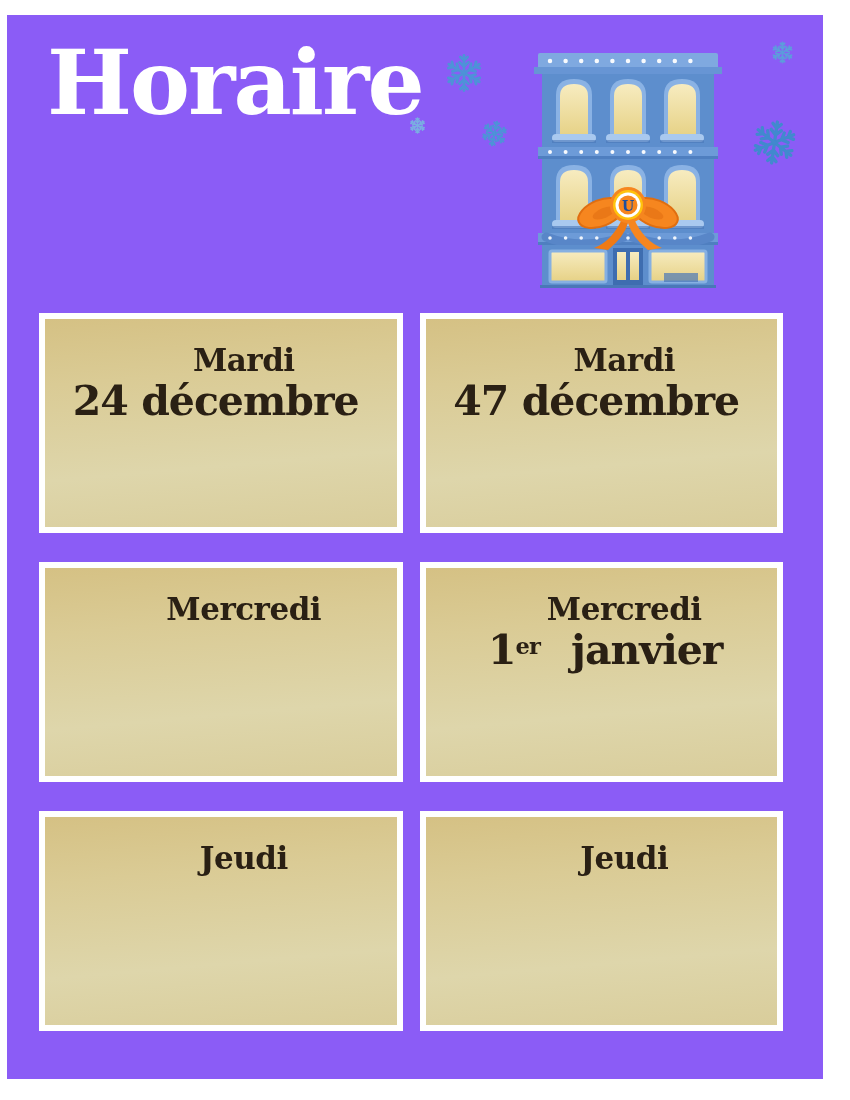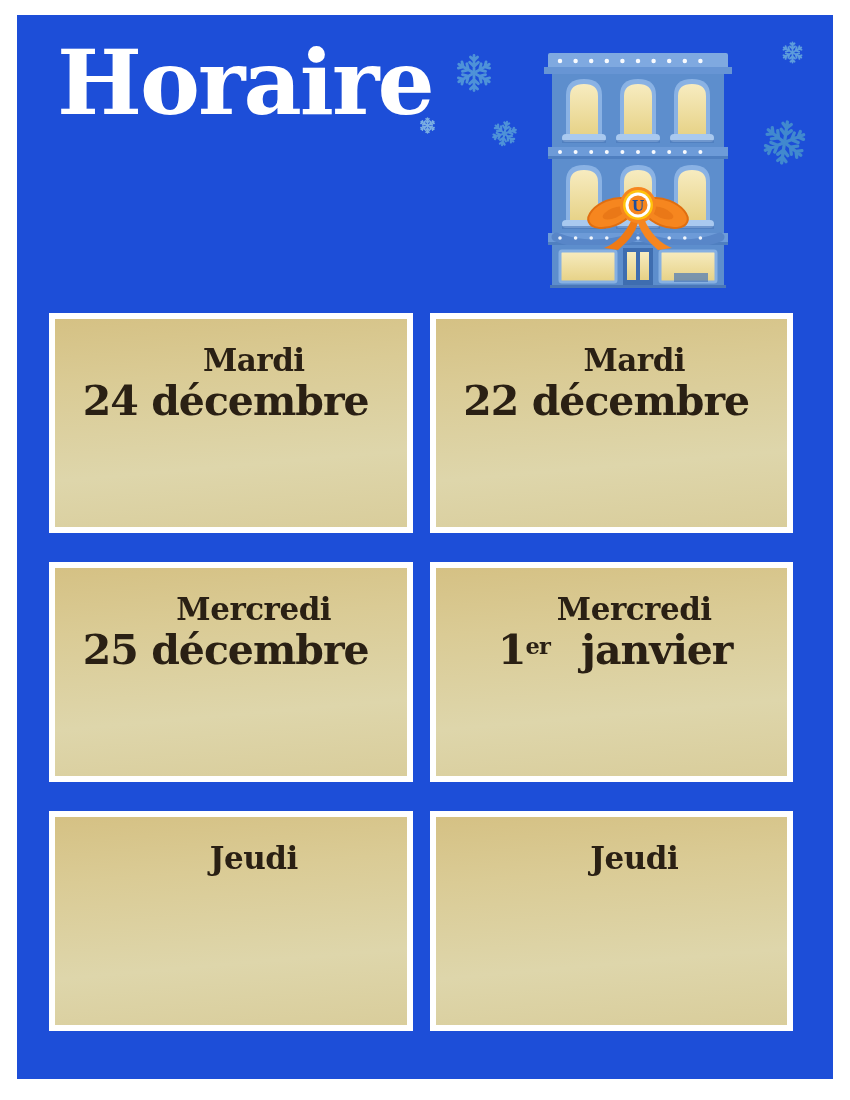--- a/index.html
+++ b/index.html
@@ -11,9 +11,9 @@
   }
   .poster {
     position: absolute;
-    left: 17px; top: 15px;
+    left: 7px; top: 15px;
     width: 816px; height: 1064px;
-    background: #1d4ed8;
+    background: #8b5cf6;
   }
   
   .title {

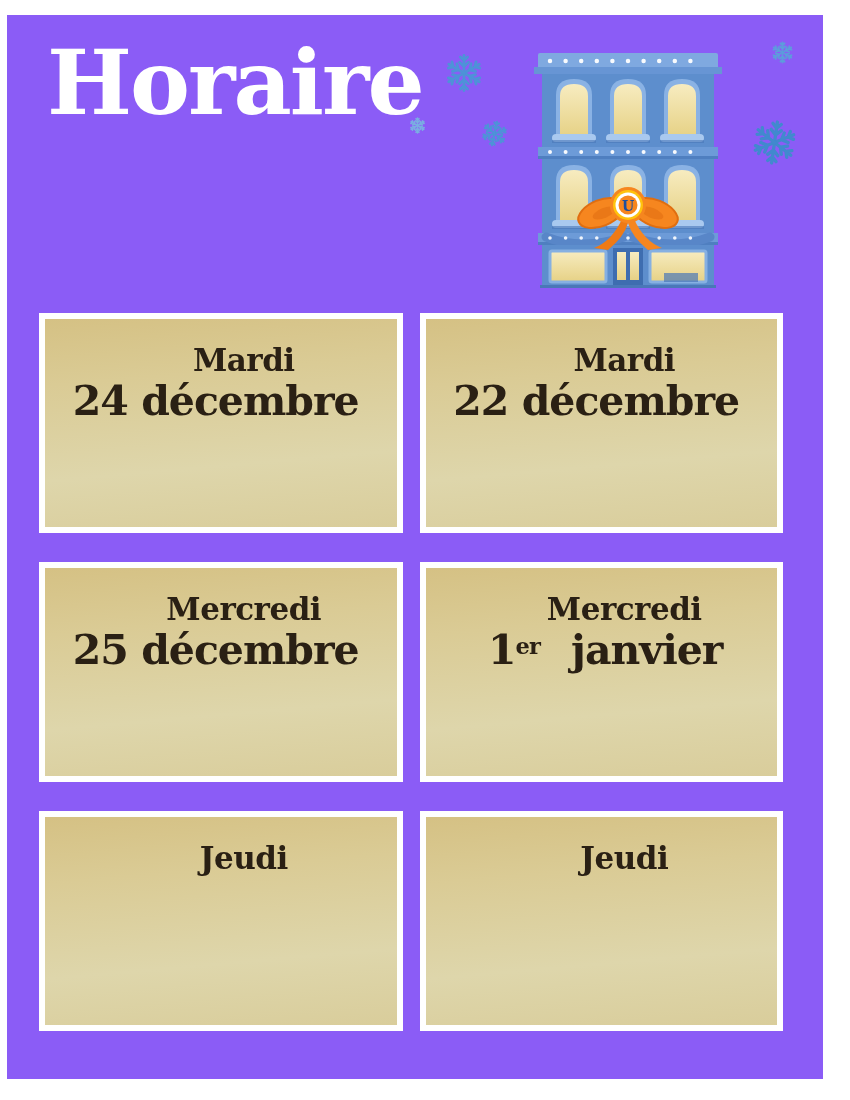--- a/index.html
+++ b/index.html
@@ -199,7 +199,7 @@
 
     <div class="card">
       <div class="card-day">Mardi</div>
-      <div class="card-date"><span>22 décembre</span><sup></sup><span></span></div>
+      <div class="card-date"><span>47 décembre</span><sup></sup><span></span></div>
     </div>
 
     <div class="card">

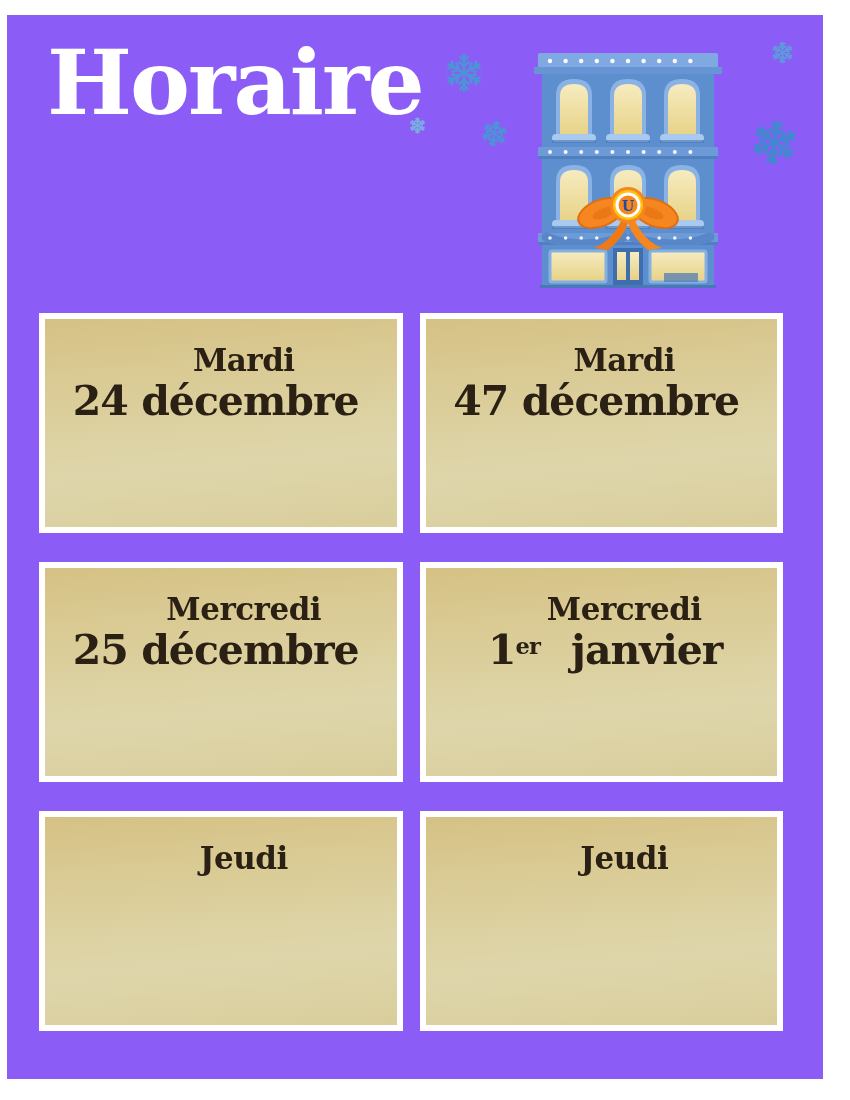--- a/index.html
+++ b/index.html
@@ -204,7 +204,6 @@
 
     <div class="card">
       <div class="card-day">Mercredi</div>
-      <div class="card-date"><span>25 décembre</span><sup></sup><span></span></div>
     </div>
 
     <div class="card">

